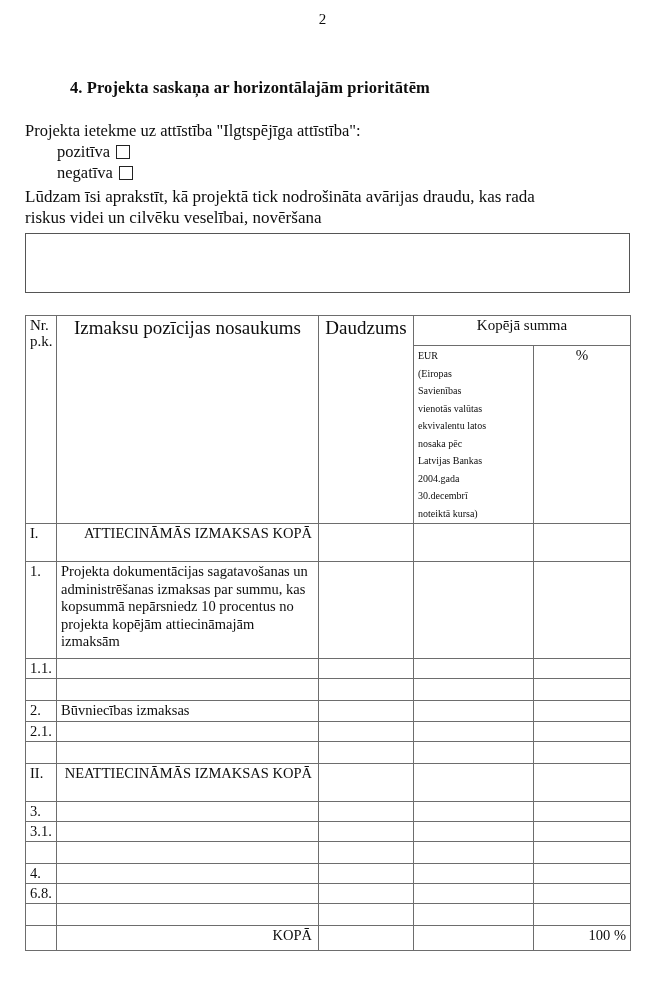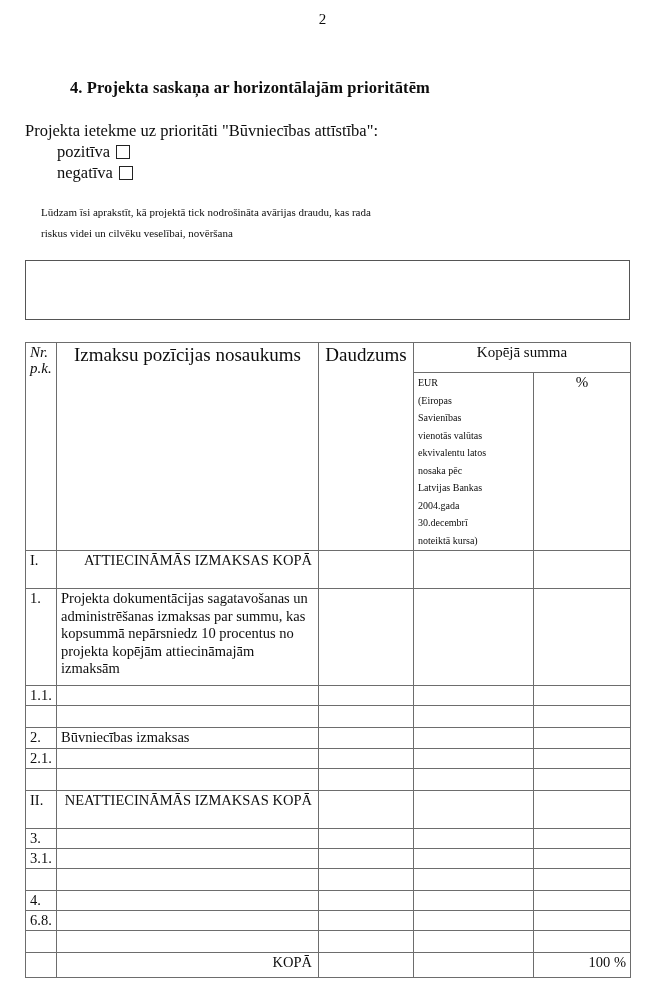--- a/index.html
+++ b/index.html
@@ -180,7 +180,7 @@
 
     <h2 class="section-heading" id="heading-4">4. Projekta saskaņa ar horizontālajām prioritātēm</h2>
 
-    <p class="intro-line">Projekta ietekme uz prioritāti "Būvniecības attīstība":</p>
+    <p class="intro-line">Projekta ietekme uz attīstība "Ilgtspējīga attīstība":</p>
 
     <div class="checkbox-row">
       <span class="cb-label">pozitīva</span>

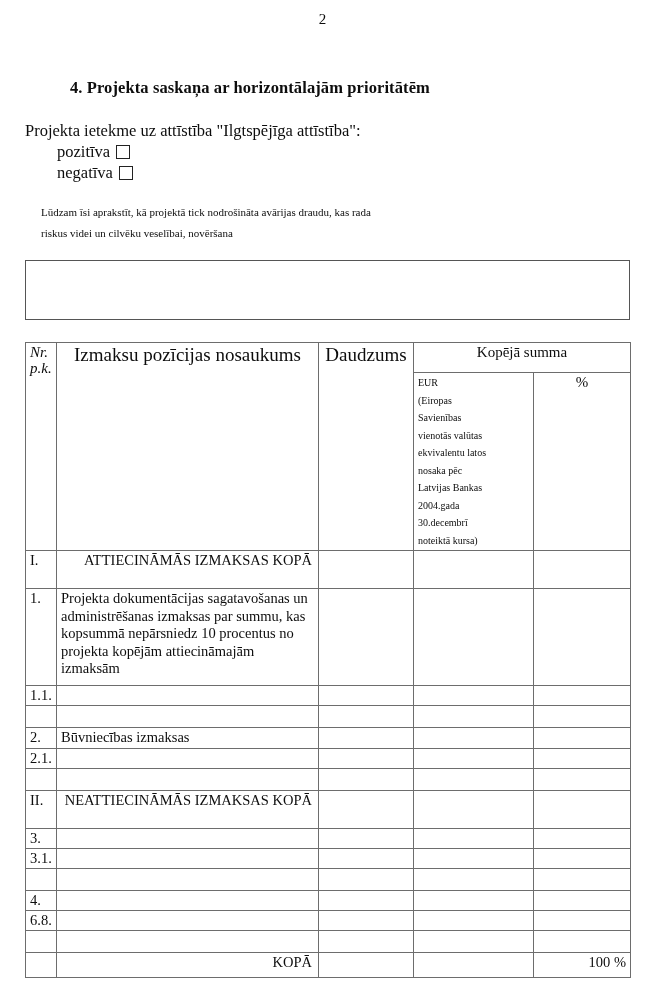--- a/index.html
+++ b/index.html
@@ -74,9 +74,9 @@
   }
 
   .para-justified {
-    font-size: 11px;
+    font-size: 17px;
     line-height: 21px;
-    margin: 16px;
+    margin: 0;
     padding-top: 3px;
     text-align: justify;
     text-justify: inter-word;

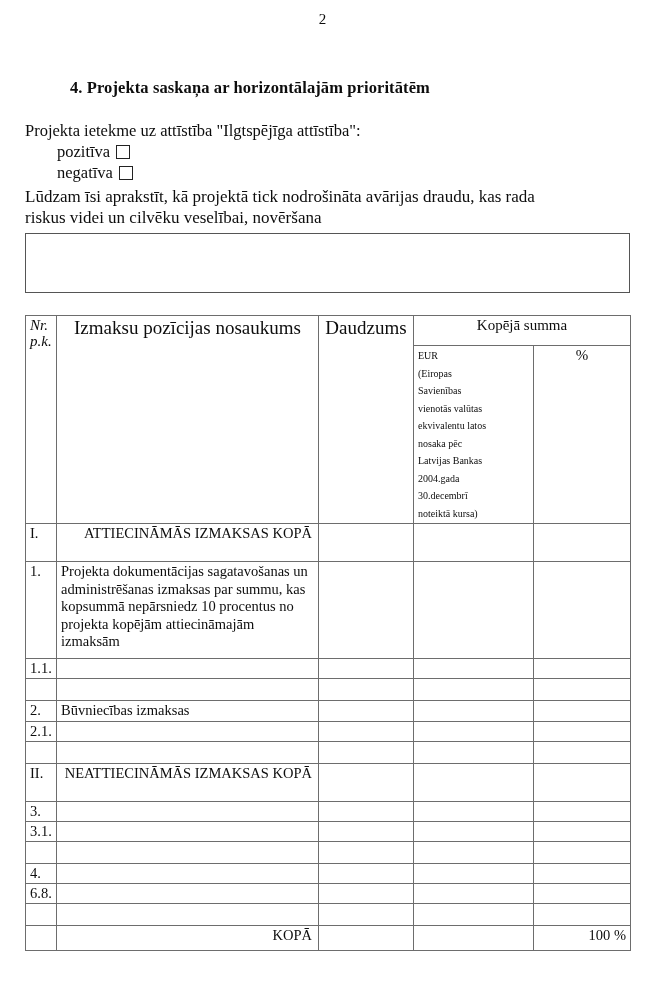--- a/index.html
+++ b/index.html
@@ -127,7 +127,6 @@
     text-align: left;
     font-size: 15px;
     line-height: 16px;
-    font-style: italic;
   }
   .th-center {
     vertical-align: middle;

